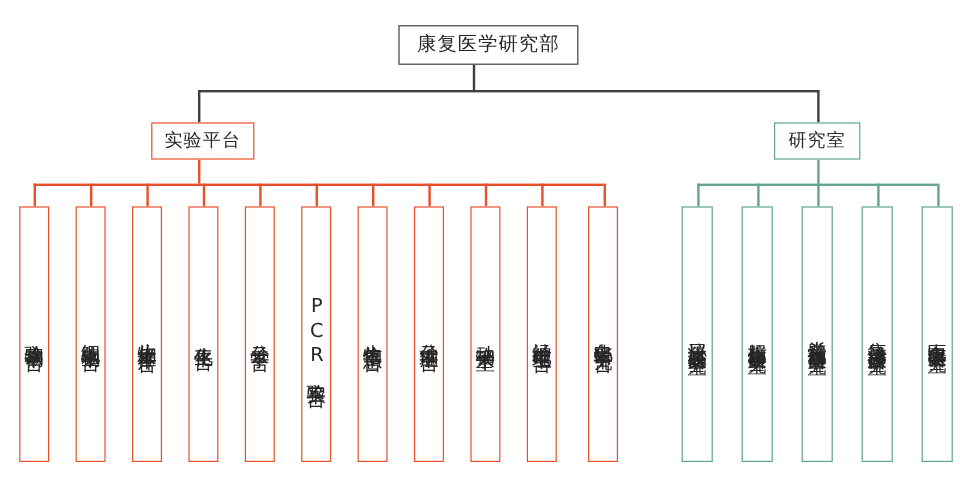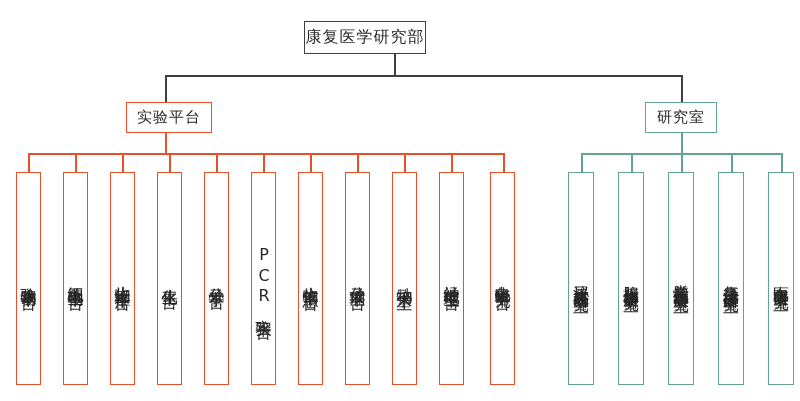--- a/index.html
+++ b/index.html
@@ -118,7 +118,7 @@
   <div class="conn v teal" style="left:731px; top:153px; height:19px;"></div>
   <div class="conn v teal" style="left:781px; top:153px; height:19px;"></div>
 
-  <div class="node node-root" style="left:304px; top:21px; width:122px; height:33px;">
+  <div class="node node-root" style="left:332px; top:21px; width:150px; height:33px;">
     <span class="node-label">康复医学研究部</span>
   </div>
 

